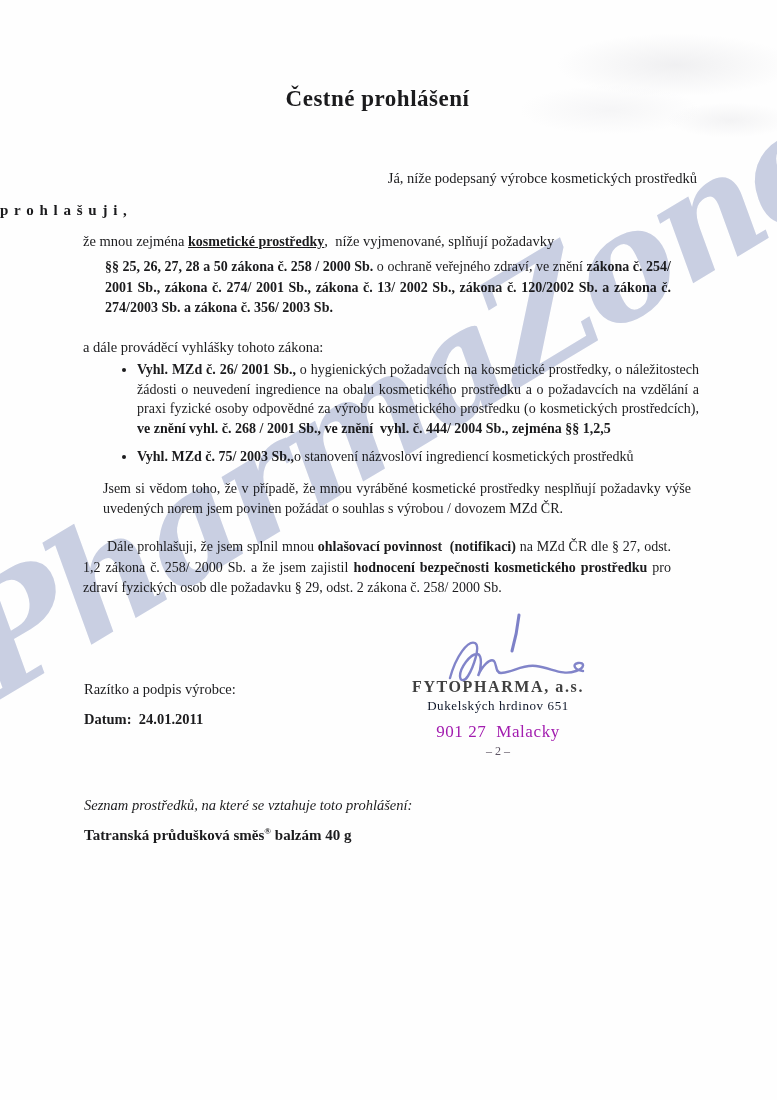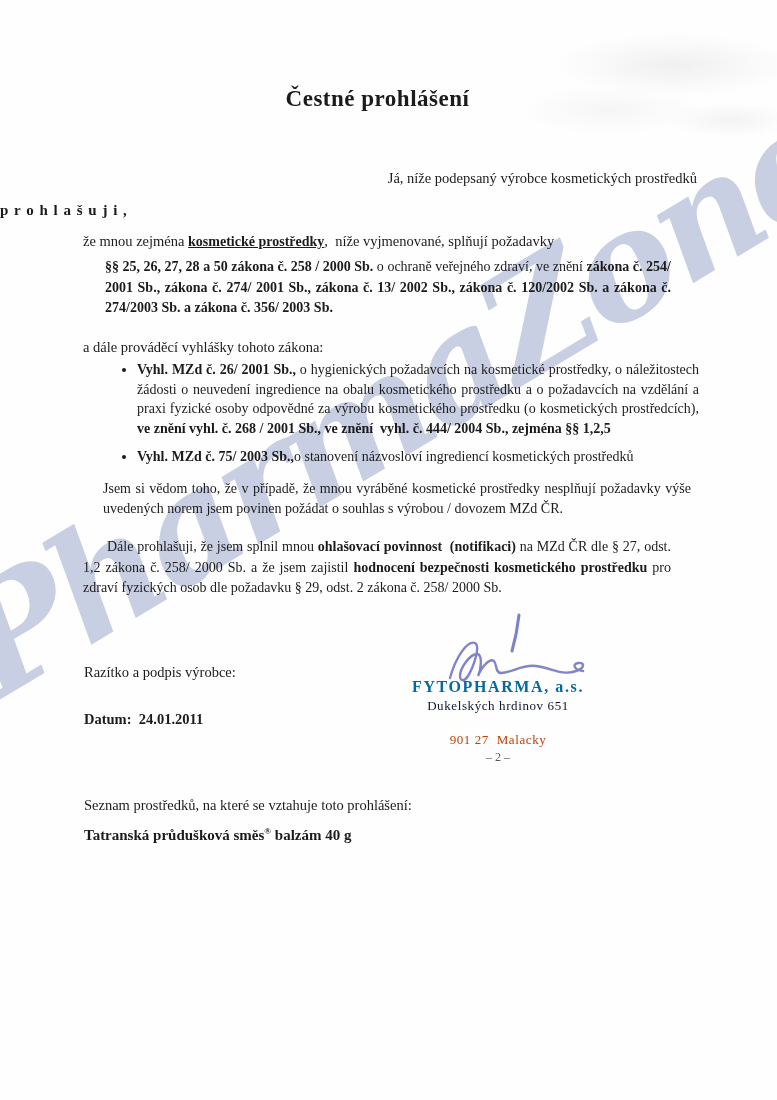--- a/index.html
+++ b/index.html
@@ -40,7 +40,7 @@
   .aware{top:479px;left:83px;width:588px;font-size:14px;line-height:20px;text-align:justify;margin-left:20px;}
   .further{top:537px;left:83px;width:588px;font-size:14px;line-height:20.5px;
            text-align:justify;text-indent:24px;}
-  .stamp-label{top:664px;left:84px;font-size:14.5px;}
+  .stamp-label{top:681px;left:84px;font-size:14.5px;}
   .date-line{top:711px;left:84px;font-size:14.5px;font-weight:bold;}
   
   .stamp{top:678px;left:393px;width:210px;text-align:center;}

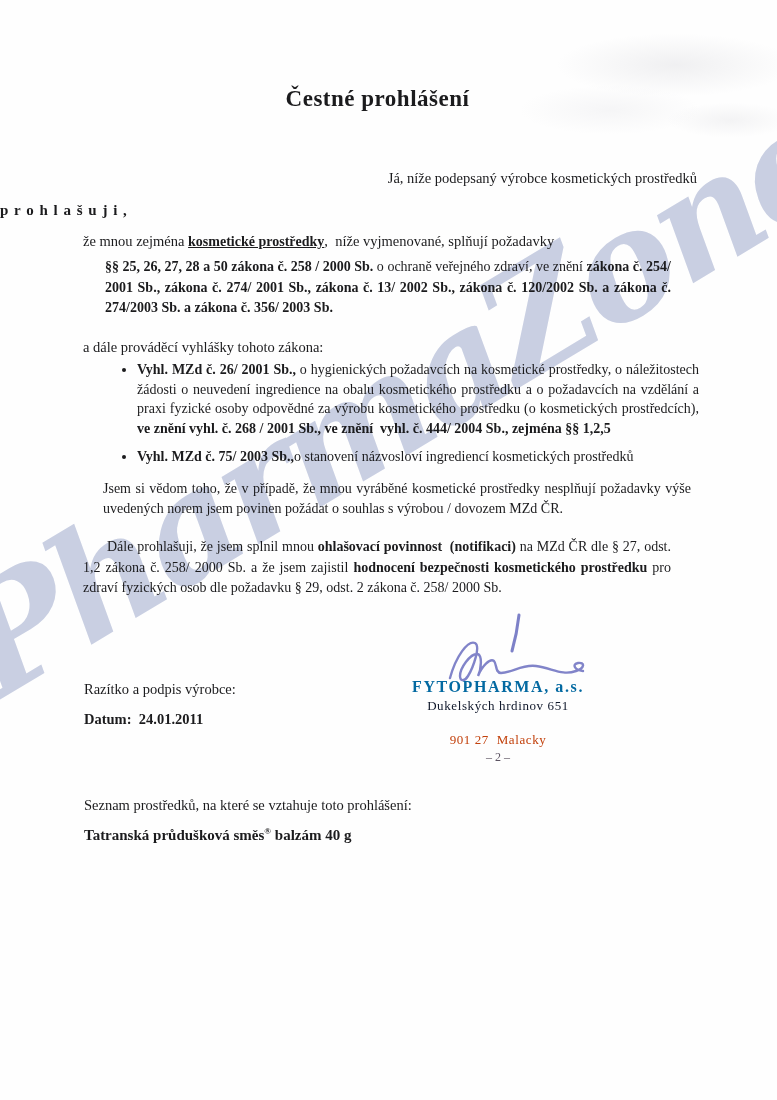--- a/index.html
+++ b/index.html
@@ -44,7 +44,7 @@
   .date-line{top:711px;left:84px;font-size:14.5px;font-weight:bold;}
   
   .stamp{top:678px;left:393px;width:210px;text-align:center;}
-  .stamp-company{font-size:16px;font-weight:bold;letter-spacing:1.6px;color:#0369a1;}
+  .stamp-company{font-size:16px;font-weight:bold;letter-spacing:1.6px;color:#404040;}
   .stamp-address{font-size:13px;letter-spacing:.6px;color:#0f172a;margin-top:2px;}
   .stamp-city{font-size:13px;letter-spacing:.6px;color:#c2410c;margin-top:18px;}
   .stamp-page{font-size:12px;color:#5c5362;margin-top:2px;}

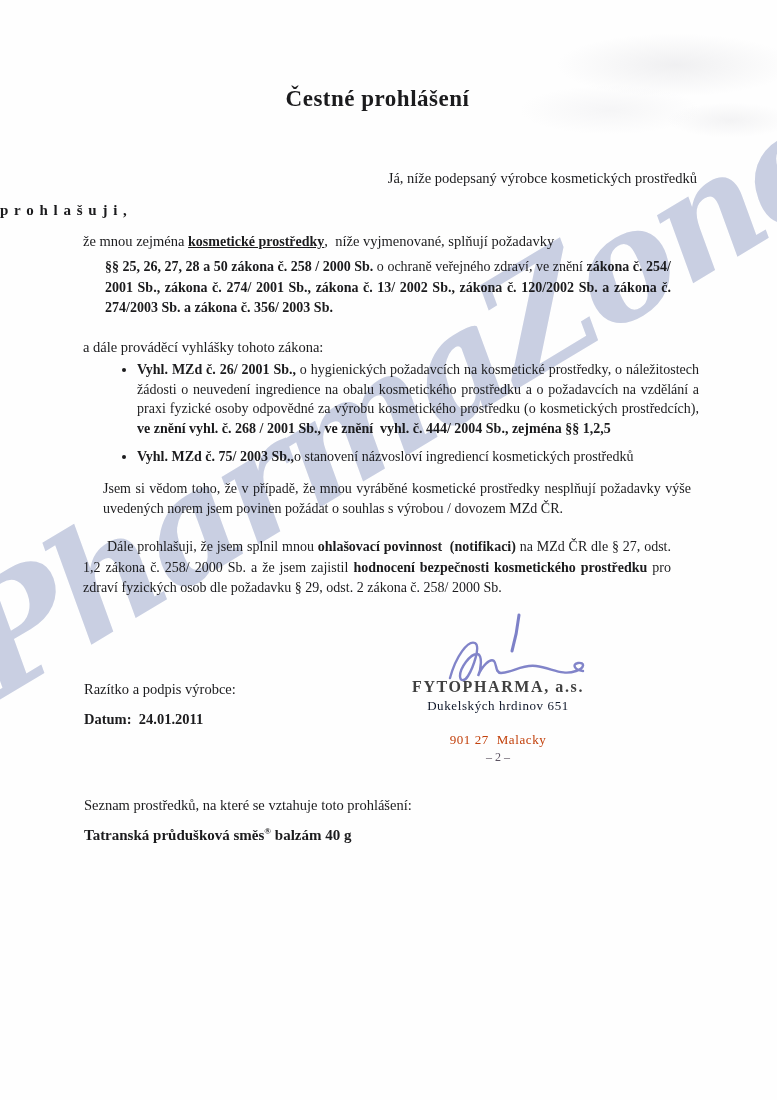--- a/index.html
+++ b/index.html
@@ -46,7 +46,7 @@
   .stamp{top:678px;left:393px;width:210px;text-align:center;}
   .stamp-company{font-size:16px;font-weight:bold;letter-spacing:1.6px;color:#404040;}
   .stamp-address{font-size:13px;letter-spacing:.6px;color:#0f172a;margin-top:2px;}
-  .stamp-city{font-size:13px;letter-spacing:.6px;color:#c2410c;margin-top:18px;}
+  .stamp-city{font-size:17px;letter-spacing:.6px;color:#a21caf;margin-top:8px;}
   .stamp-page{font-size:12px;color:#5c5362;margin-top:2px;}
   .signature-svg{top:610px;left:438px;width:172px;height:78px;z-index:2;}
   

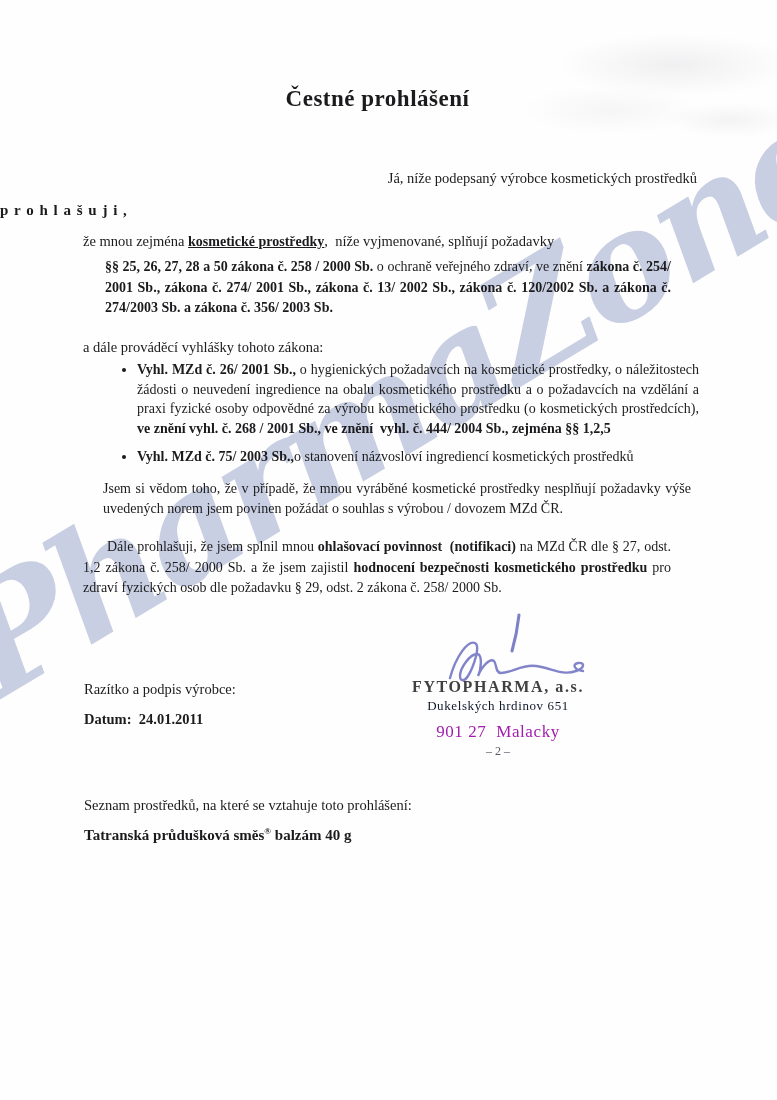--- a/index.html
+++ b/index.html
@@ -50,7 +50,7 @@
   .stamp-page{font-size:12px;color:#5c5362;margin-top:2px;}
   .signature-svg{top:610px;left:438px;width:172px;height:78px;z-index:2;}
   
-  .products-heading{top:797px;left:84px;font-size:14.5px;}
+  .products-heading{top:797px;left:84px;font-size:14.5px;font-style:italic;}
   .product-line{top:826px;left:84px;font-size:15px;font-weight:bold;}
   .product-line sup{font-size:9px;}
 </style>

